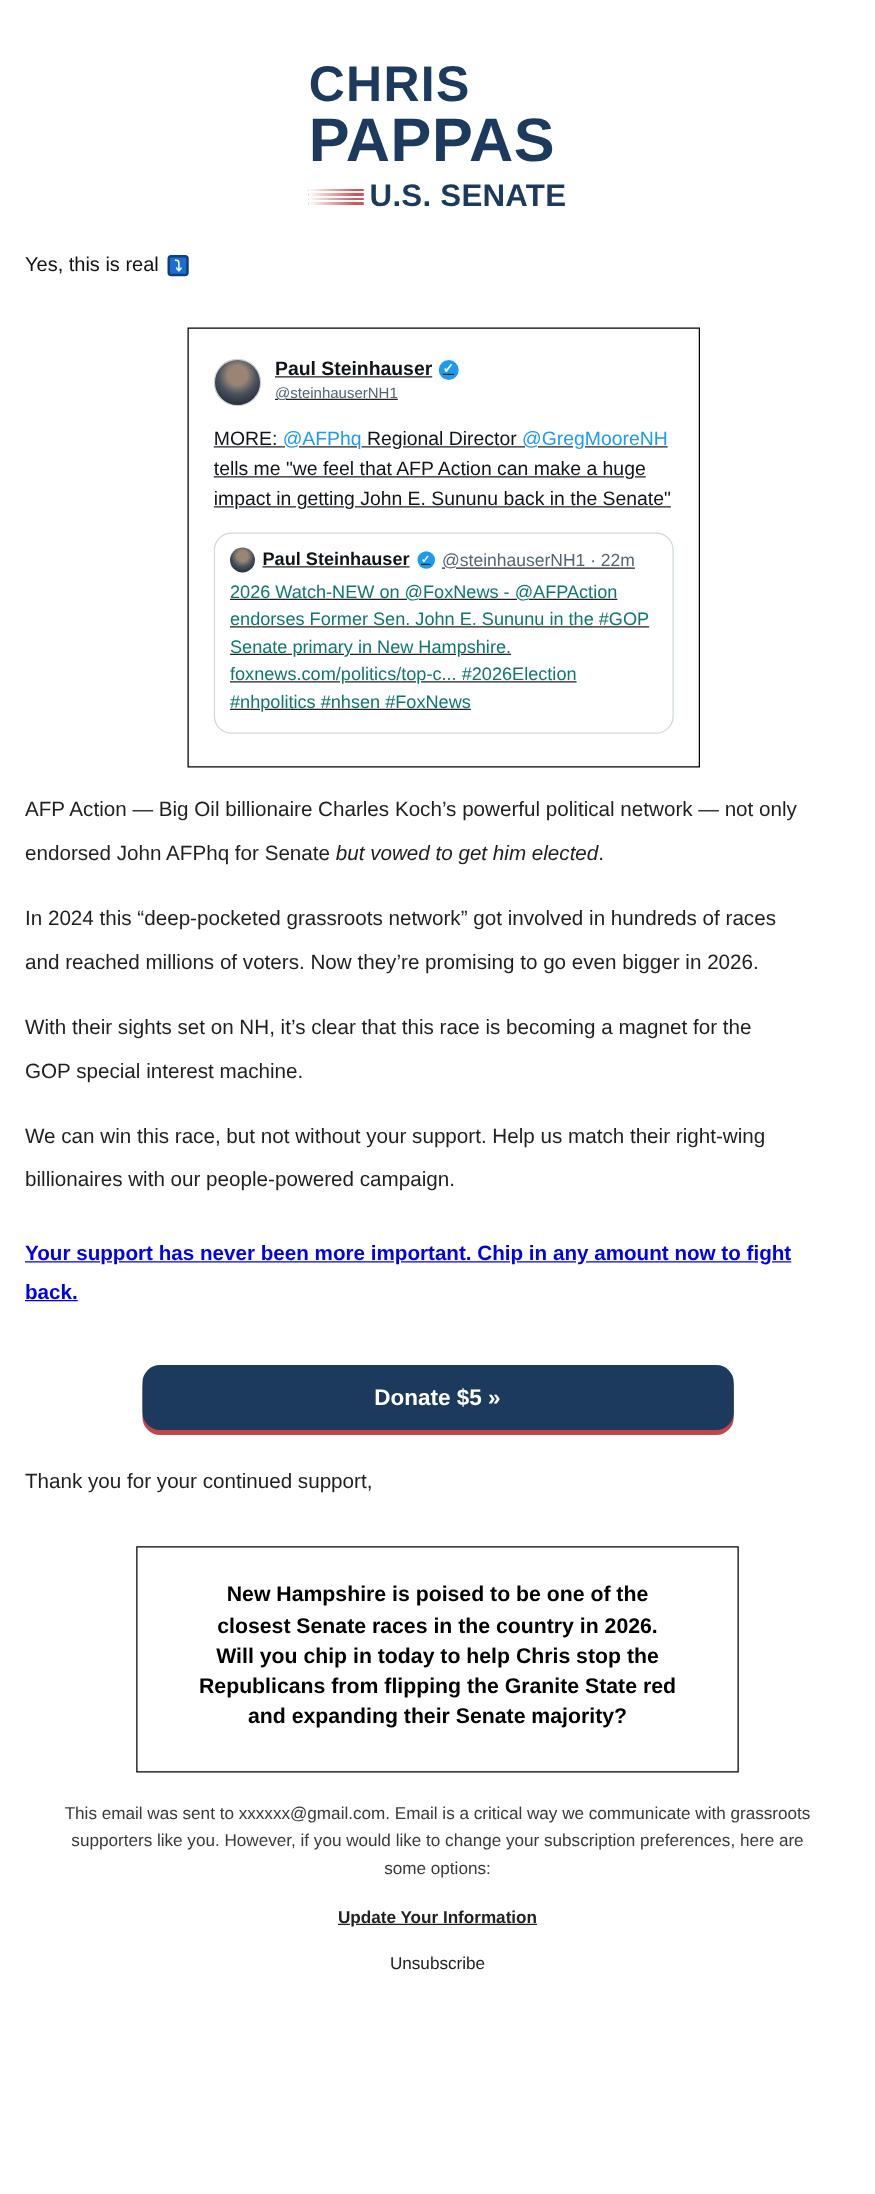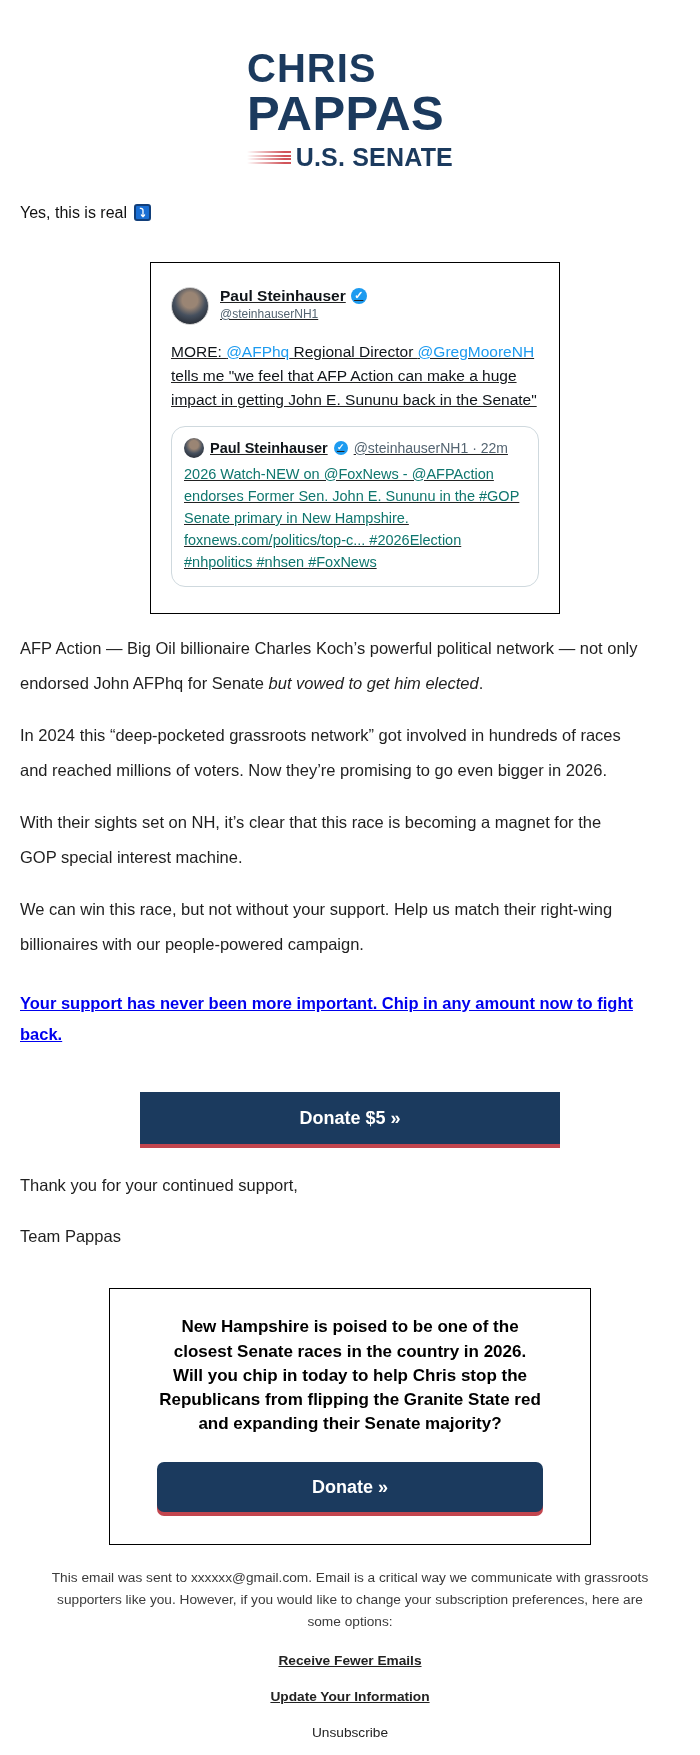--- a/index.html
+++ b/index.html
@@ -83,8 +83,8 @@
 
   .donate-btn {
     display: flex; align-items: center; justify-content: center;
-    width: 420px; height: 52px; margin: 42px auto 0;
-    background: #1b3a5e; border-radius: 0;
+    width: 473px; height: 52px; margin: 42px auto 0;
+    background: #1b3a5e; border-radius: 14px;
     color: #fff; font-size: 18px; font-weight: 700;
     box-shadow: 0 4px 0 #c2454e; text-decoration: none; cursor: pointer;
   }

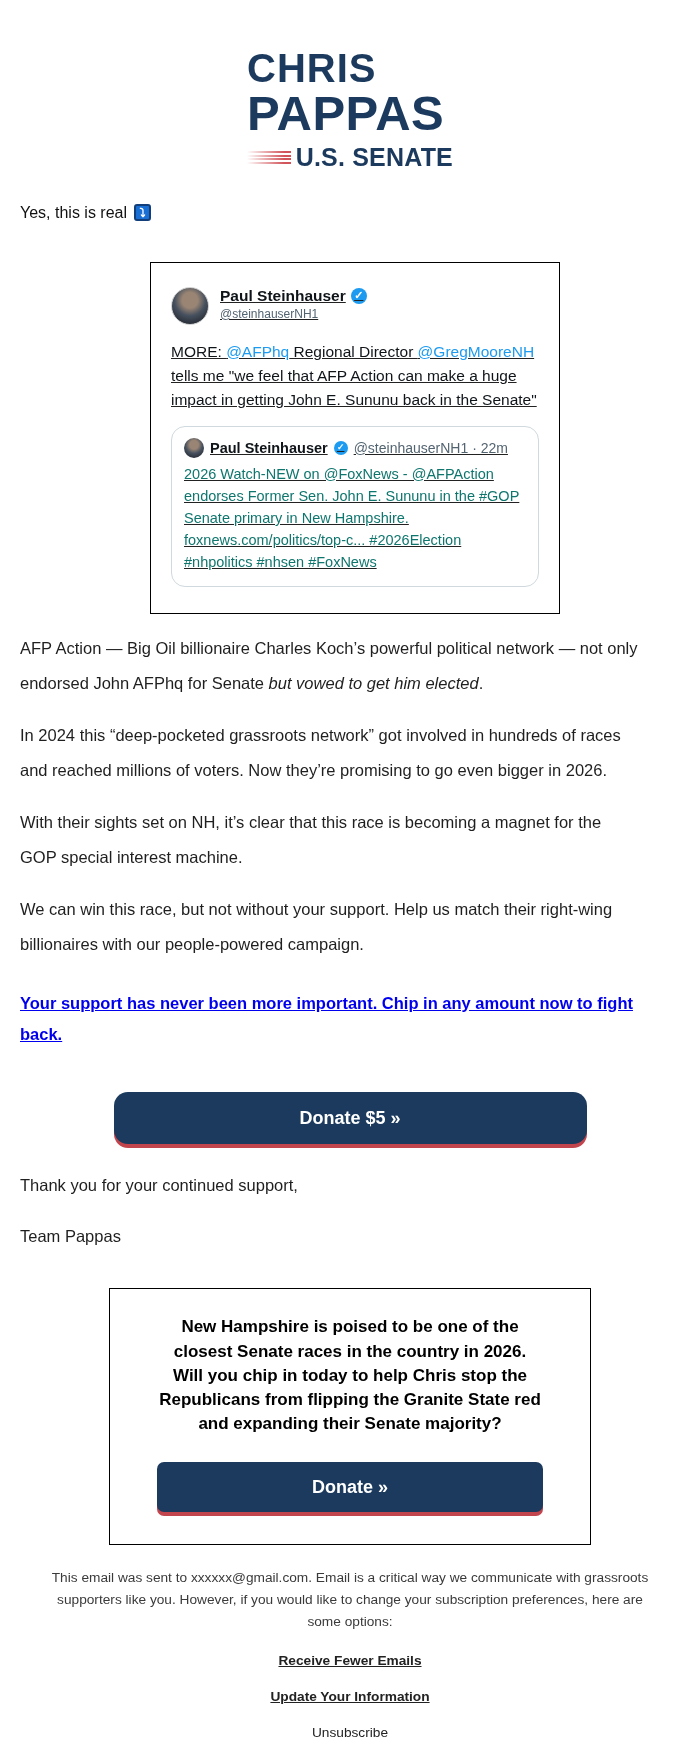--- a/index.html
+++ b/index.html
@@ -171,7 +171,6 @@
   <a class="donate-btn">Donate $5 »</a>
 
   <p class="closing-p">Thank you for your continued support,</p>
-  <p class="closing-p">Team Pappas</p>
 
   <div class="pitch-box">
     <div class="pitch-text">New Hampshire is poised to be one of the closest Senate races in the country in 2026. Will you chip in today to help Chris stop the Republicans from flipping the Granite State red and expanding their Senate majority?</div>

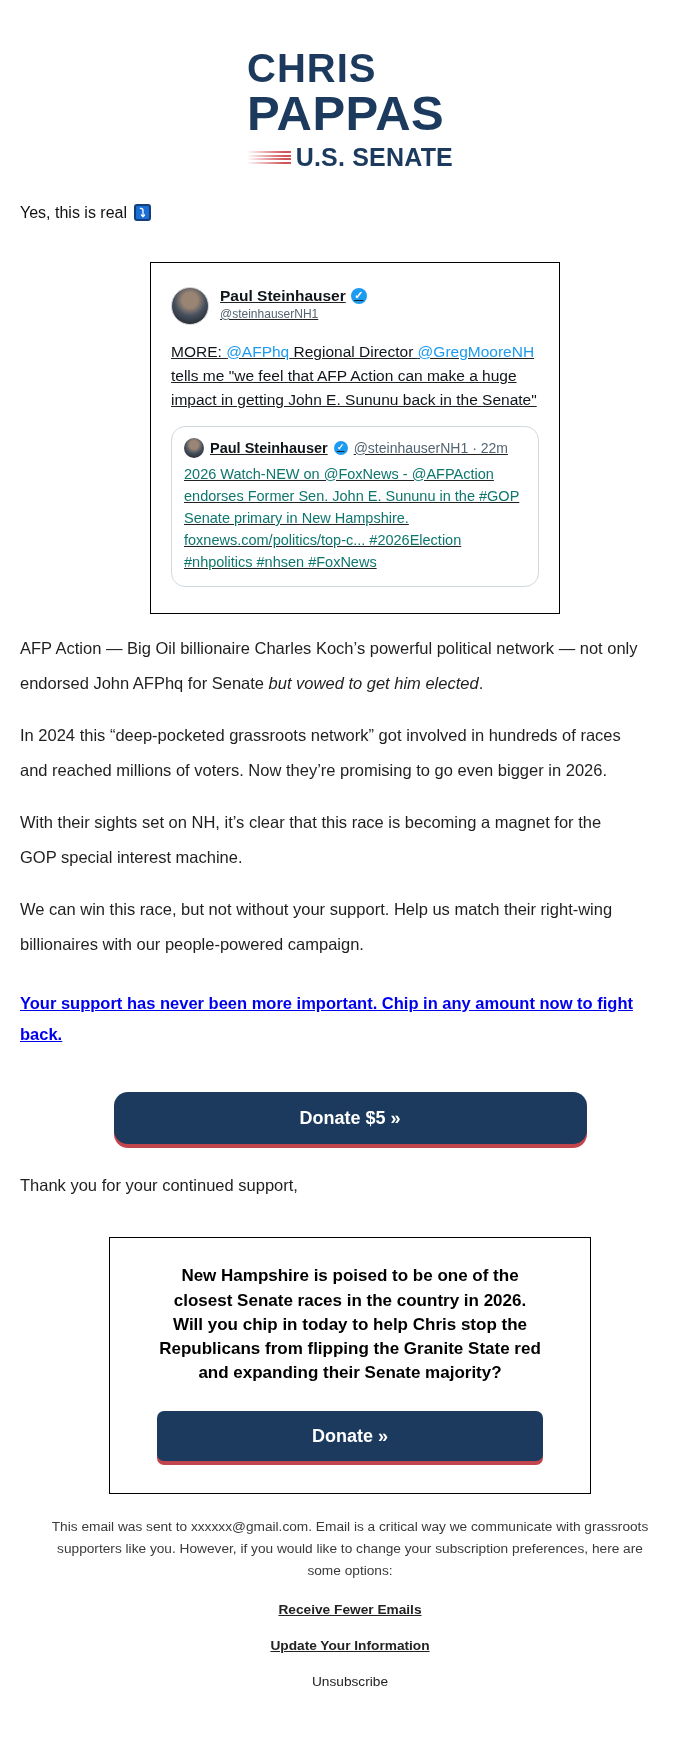--- a/index.html
+++ b/index.html
@@ -174,7 +174,6 @@
 
   <div class="pitch-box">
     <div class="pitch-text">New Hampshire is poised to be one of the closest Senate races in the country in 2026. Will you chip in today to help Chris stop the Republicans from flipping the Granite State red and expanding their Senate majority?</div>
-    <a class="pitch-btn">Donate »</a>
   </div>
 
   <div class="footer">

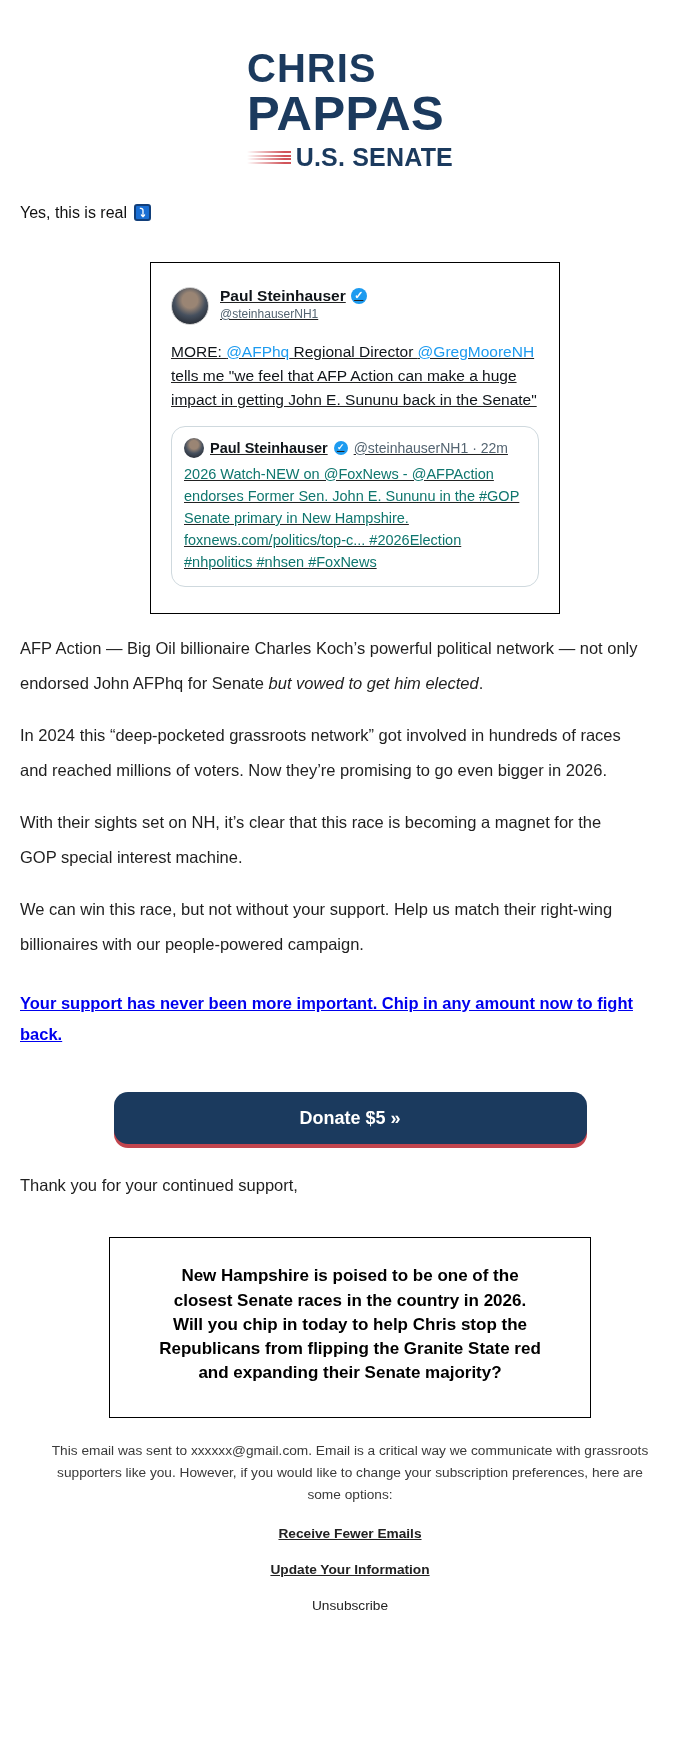--- a/index.html
+++ b/index.html
@@ -178,7 +178,6 @@
 
   <div class="footer">
     <div class="footer-notice">This email was sent to xxxxxx@gmail.com. Email is a critical way we communicate with grassroots supporters like you. However, if you would like to change your subscription preferences, here are some options:</div>
-    <div class="footer-row"><a class="footer-link">Receive Fewer Emails</a></div>
     <div class="footer-row"><a class="footer-link">Update Your Information</a></div>
     <div class="footer-row"><a class="footer-plain" style="display:inline-block;">Unsubscribe</a></div>
 

